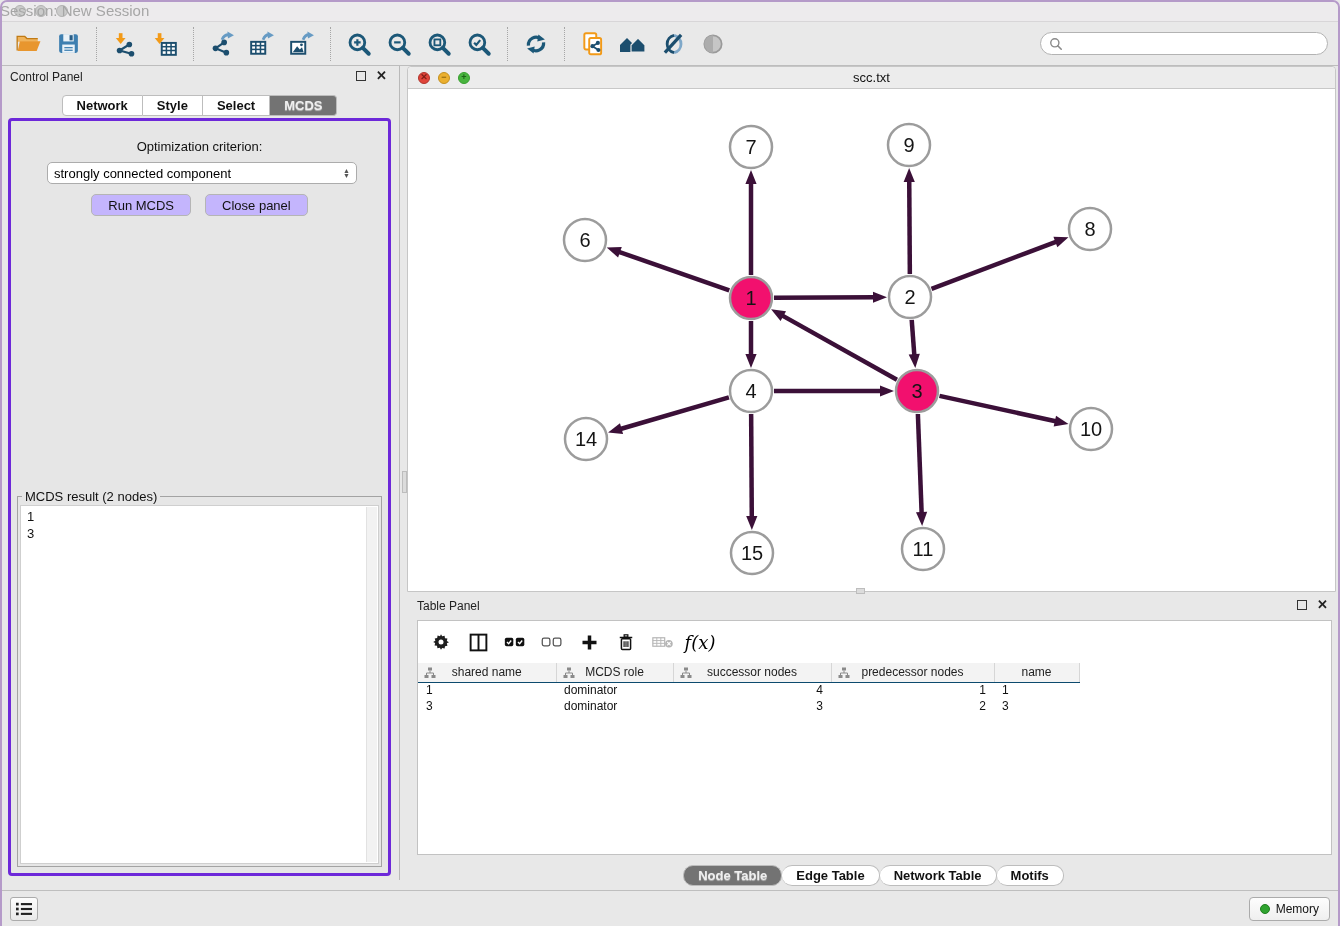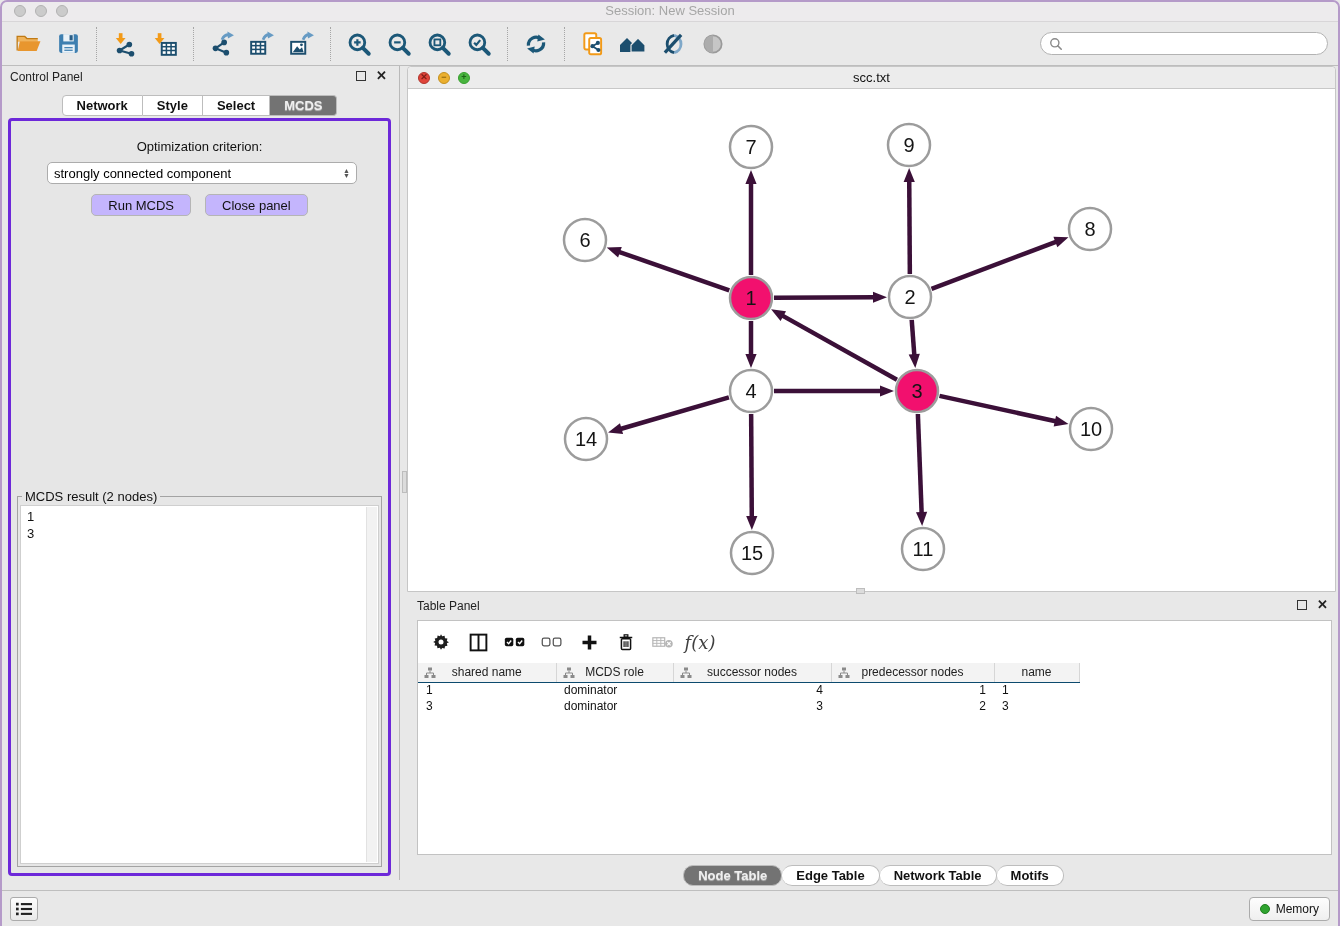--- a/index.html
+++ b/index.html
@@ -11,7 +11,7 @@
   .titlebar { position:absolute; top:0; left:0; right:0; height:22px; background:#EDEBED; border-bottom:1px solid #D8D6D8; border-radius:6px 6px 0 0; display:flex; align-items:center; }
   .tl-dot { width:12px; height:12px; border-radius:50%; background:#CBCBCB; border:1px solid #B2B2B2; margin-left:9px; }
   .tl-dot:first-child { margin-left:14px; }
-  .win-title { position:absolute; left:0; right:0; text-align:center; font-size:13px; color:#A6A6A6; }
+  .win-title { position:absolute; left:0; right:0; text-align:left; font-size:15px; color:#A6A6A6; }
 
   
   .toolbar { position:absolute; top:22px; left:0; right:0; height:44px; background:#E9E9E9; border-bottom:1px solid #BDBDBD; display:flex; align-items:center; padding-left:8px; }

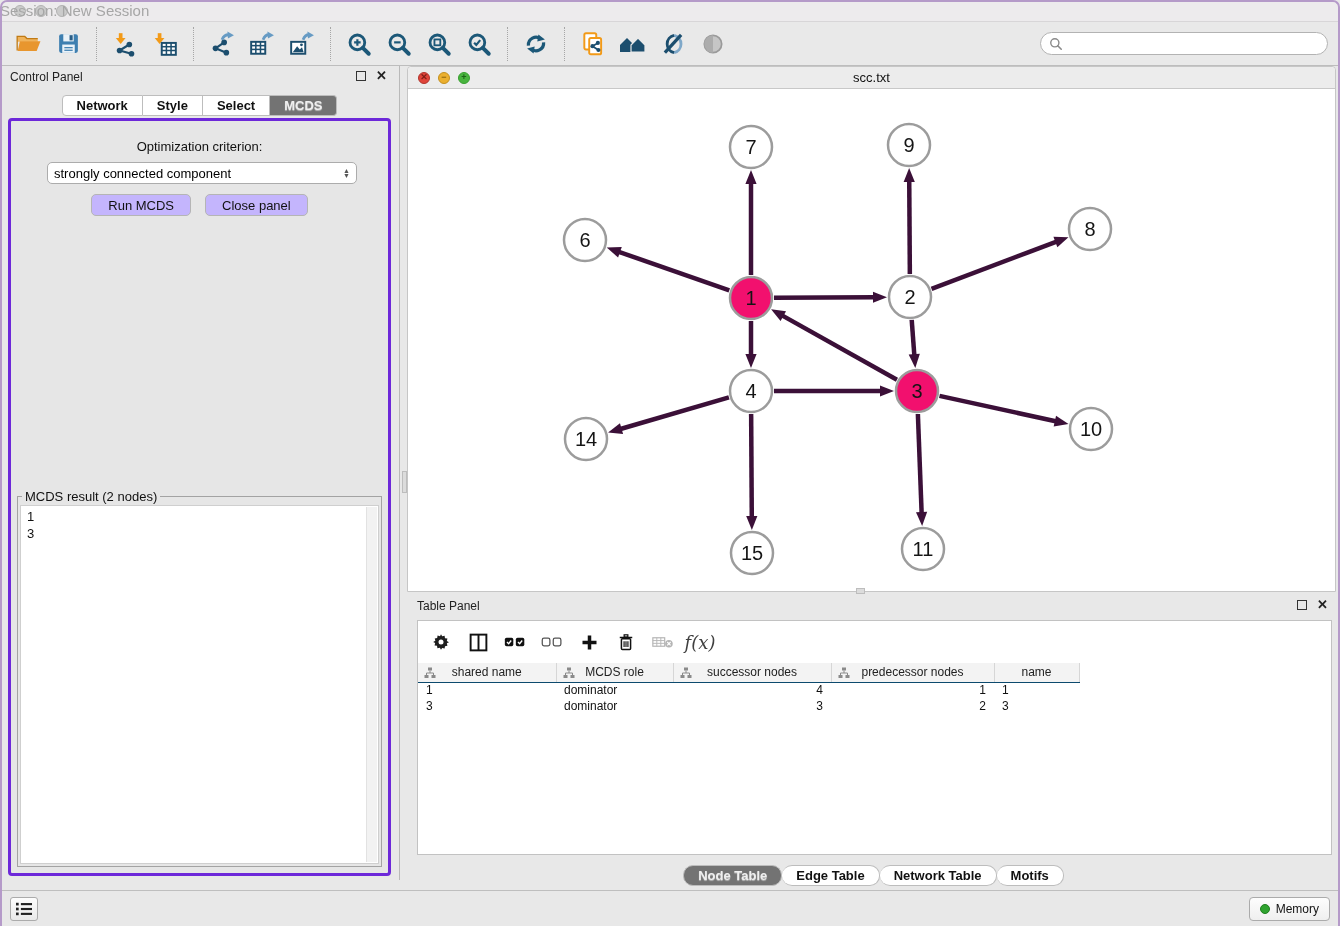--- a/index.html
+++ b/index.html
@@ -63,7 +63,7 @@
   .tp-box { position:absolute; top:25px; left:10px; width:915px; height:235px; background:#fff; border:1px solid #C2C2C2; }
   .tp-toolbar { display:flex; align-items:center; gap:15px; padding:10px 0 8px 12px; }
   .tp-icon { width:22px; height:22px; display:flex; align-items:center; justify-content:center; cursor:pointer; }
-  .fx { font-family:"DejaVu Serif", serif; font-style:italic; font-size:18px; color:#404040; }
+  .fx { font-family:"DejaVu Serif", serif; font-style:italic; font-size:18px; color:#000000; }
   table.node-table { border-collapse:collapse; table-layout:fixed; margin-top:2px; }
   table.node-table th { background:#F3F3F3; border-bottom:1px solid #0c4a6e; border-right:1px solid #D6D6D6; height:19px; font-size:12px; font-weight:normal; color:#222; text-align:center; position:relative; }
   table.node-table th .hicon { position:absolute; left:6px; top:4px; }

